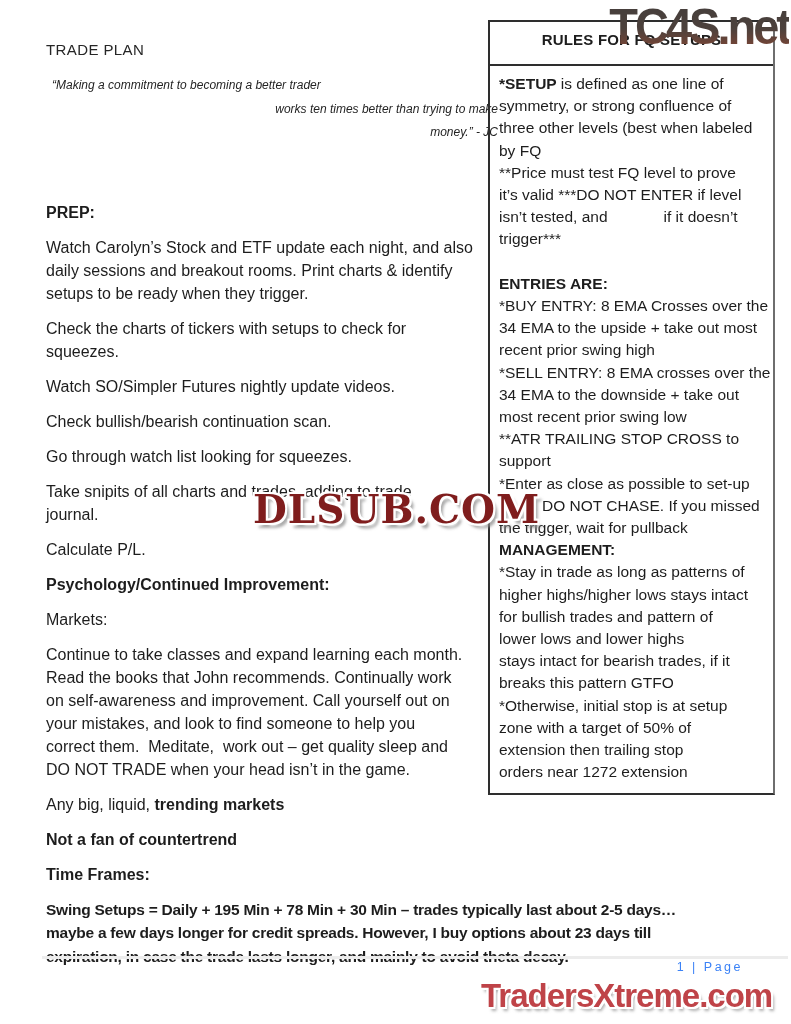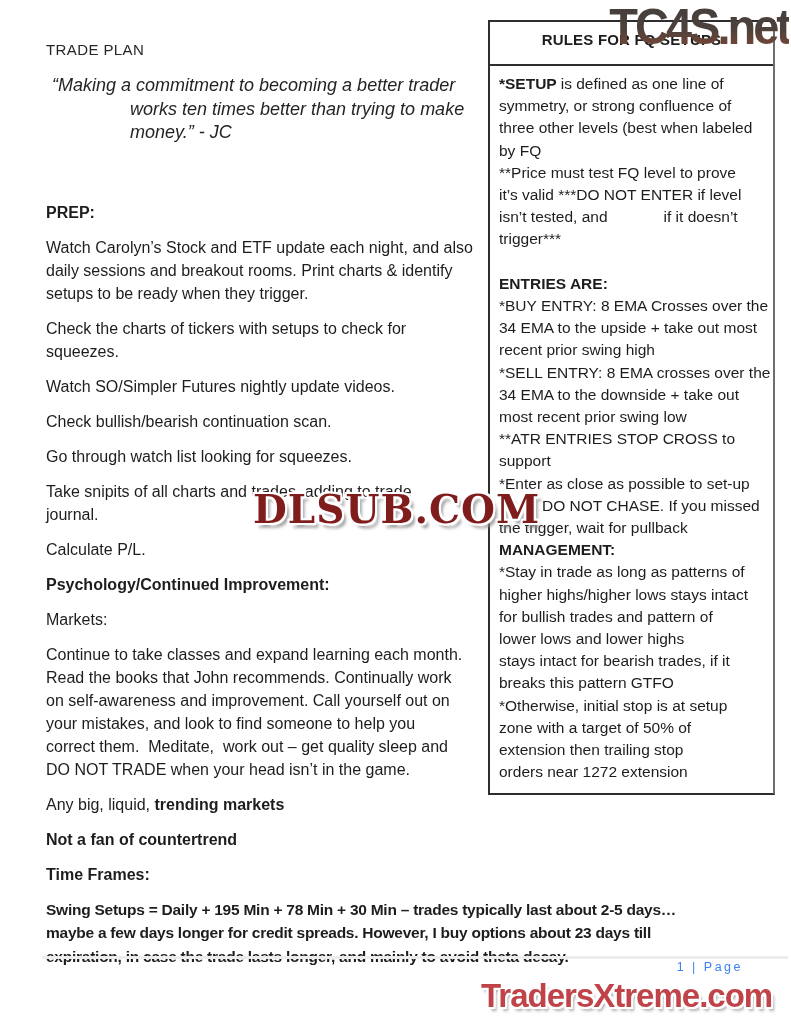--- a/index.html
+++ b/index.html
@@ -13,7 +13,7 @@
   
   .left-col{position:absolute;left:46px;top:32px;width:452px;font-size:16px;line-height:23px;}
   .doc-title{font-size:15px;letter-spacing:.4px;color:#262626;margin:6px 0 13px 0;}
-  .quote{font-style:italic;font-size:18px;line-height:23.5px;margin:13px 0 0 6px;color:#242424;}
+  .quote{font-style:italic;font-size:12px;line-height:23.5px;margin:13px 0 0 6px;color:#242424;}
   .quote .line:nth-child(n+2){margin-left:78px;}
   .gap-after-quote{height:44px;}
   .h{font-weight:bold;margin-top:12px;}

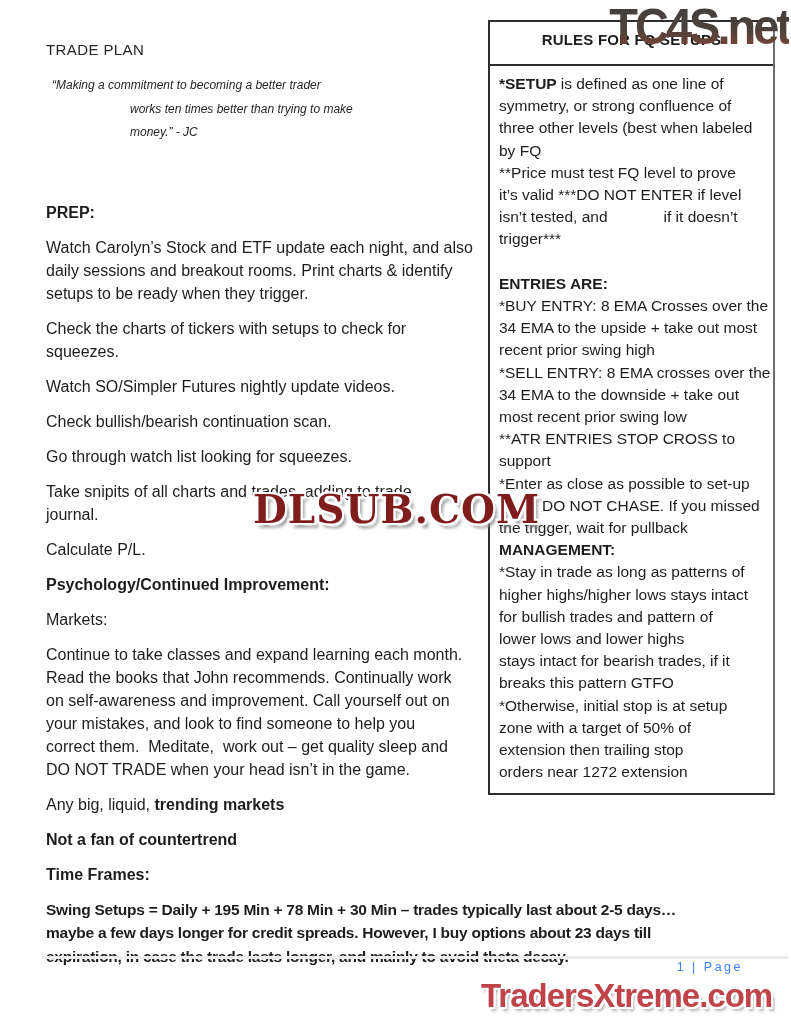--- a/index.html
+++ b/index.html
@@ -14,7 +14,7 @@
   .left-col{position:absolute;left:46px;top:32px;width:452px;font-size:16px;line-height:23px;}
   .doc-title{font-size:15px;letter-spacing:.4px;color:#262626;margin:6px 0 13px 0;}
   .quote{font-style:italic;font-size:12px;line-height:23.5px;margin:13px 0 0 6px;color:#242424;}
-  .quote .line:nth-child(n+2){margin-left:78px;}
+  .quote .line:nth-child(n+2){margin-left:78px;text-align:right;}
   .gap-after-quote{height:44px;}
   .h{font-weight:bold;margin-top:12px;}
   .para{margin-top:12px;}

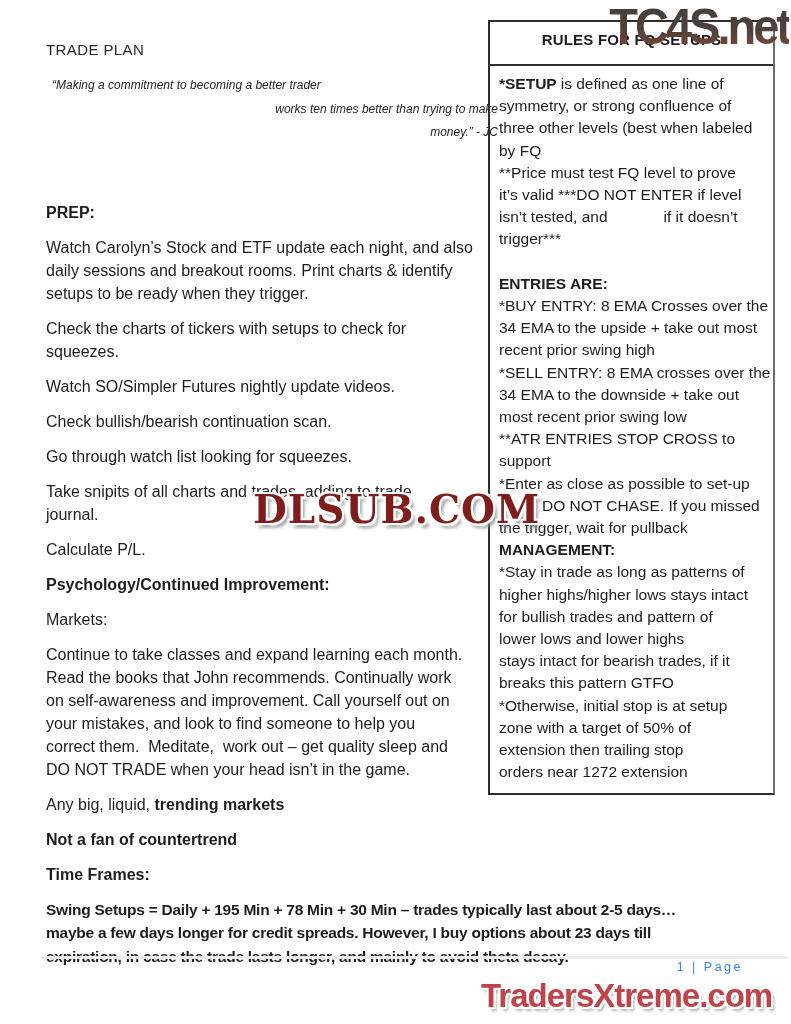--- a/index.html
+++ b/index.html
@@ -140,7 +140,7 @@
         <div class="line">*SELL ENTRY: 8 EMA crosses over the</div>
         <div class="line">34 EMA to the downside + take out</div>
         <div class="line">most recent prior swing low</div>
-        <div class="line">**ATR ENTRIES STOP CROSS to</div>
+        <div class="line">**ATR TRAILING STOP CROSS to</div>
         <div class="line">support</div>
         <div class="line">*Enter as close as possible to set-up</div>
         <div class="line">&nbsp;&nbsp;&nbsp;&nbsp;&nbsp;&nbsp;&nbsp;&nbsp;&nbsp; DO NOT CHASE. If you missed</div>

